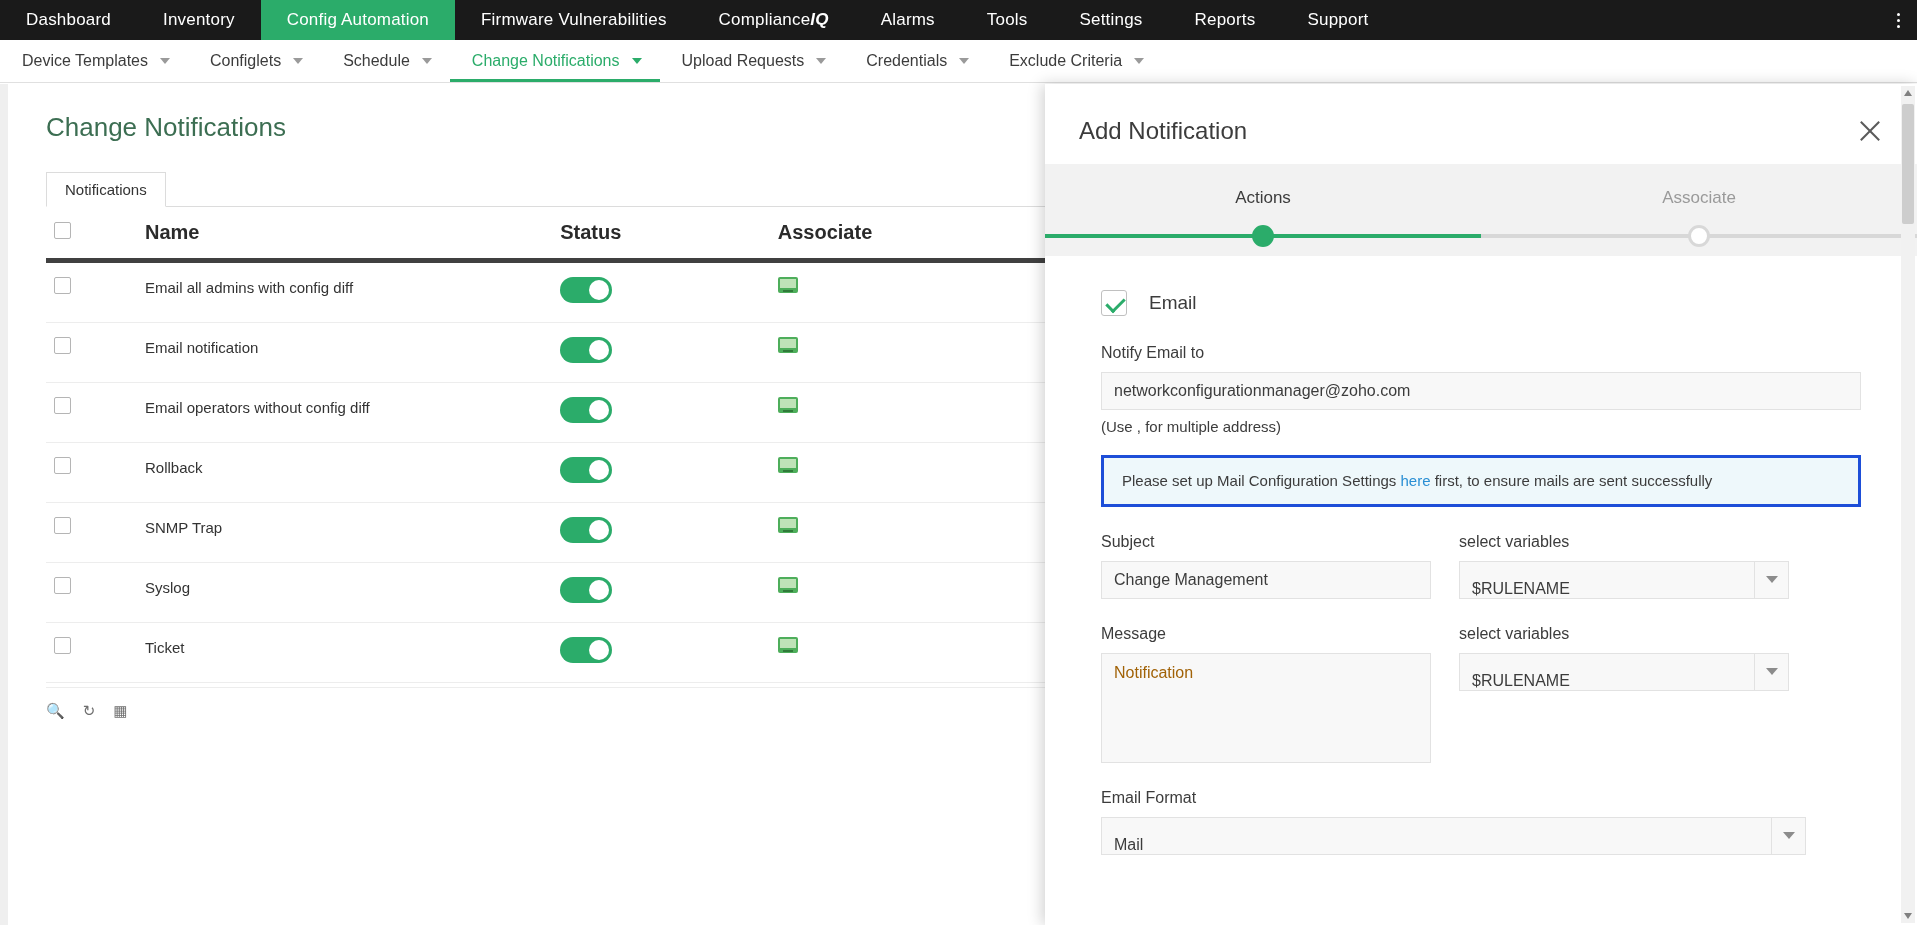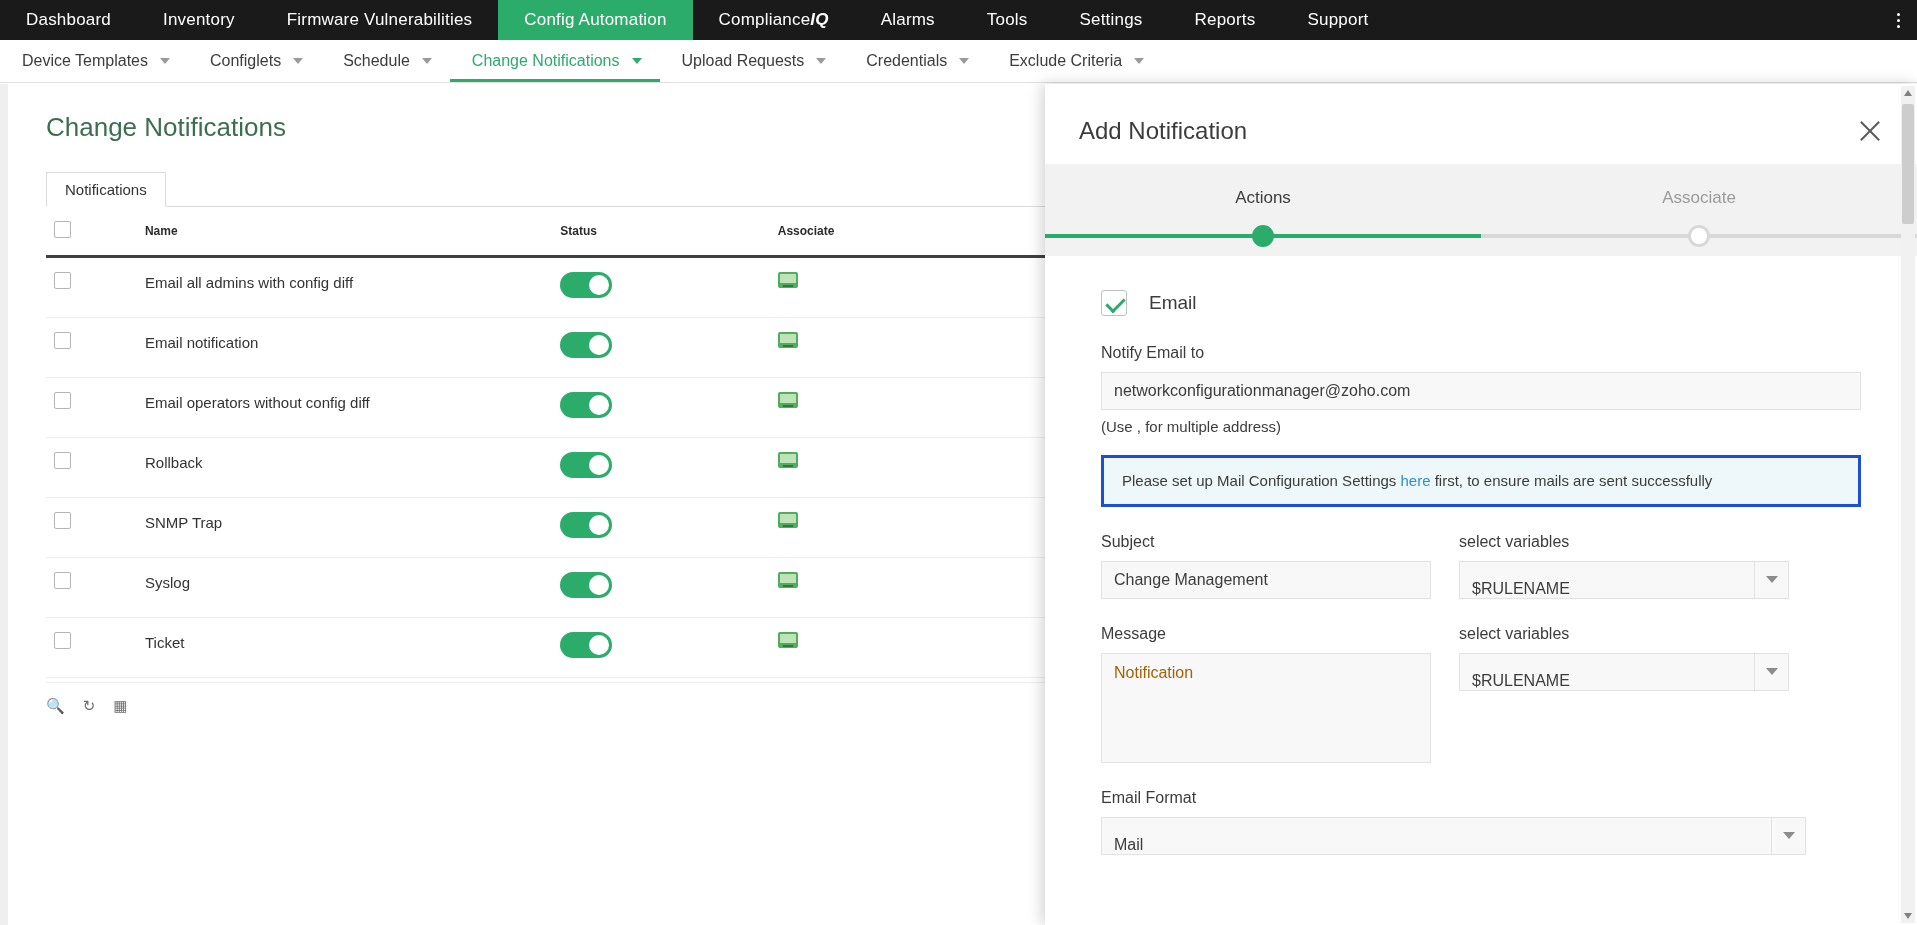--- a/index.html
+++ b/index.html
@@ -416,8 +416,8 @@
 <div class="topnav">
   <div class="topnav-item">Dashboard</div>
   <div class="topnav-item">Inventory</div>
+  <div class="topnav-item active">Config Automation</div>
   <div class="topnav-item">Firmware Vulnerabilities</div>
-  <div class="topnav-item active">Config Automation</div>
   <div class="topnav-item nologo">
       <span>Compliance</span>
       <span class="ital">IQ</span>

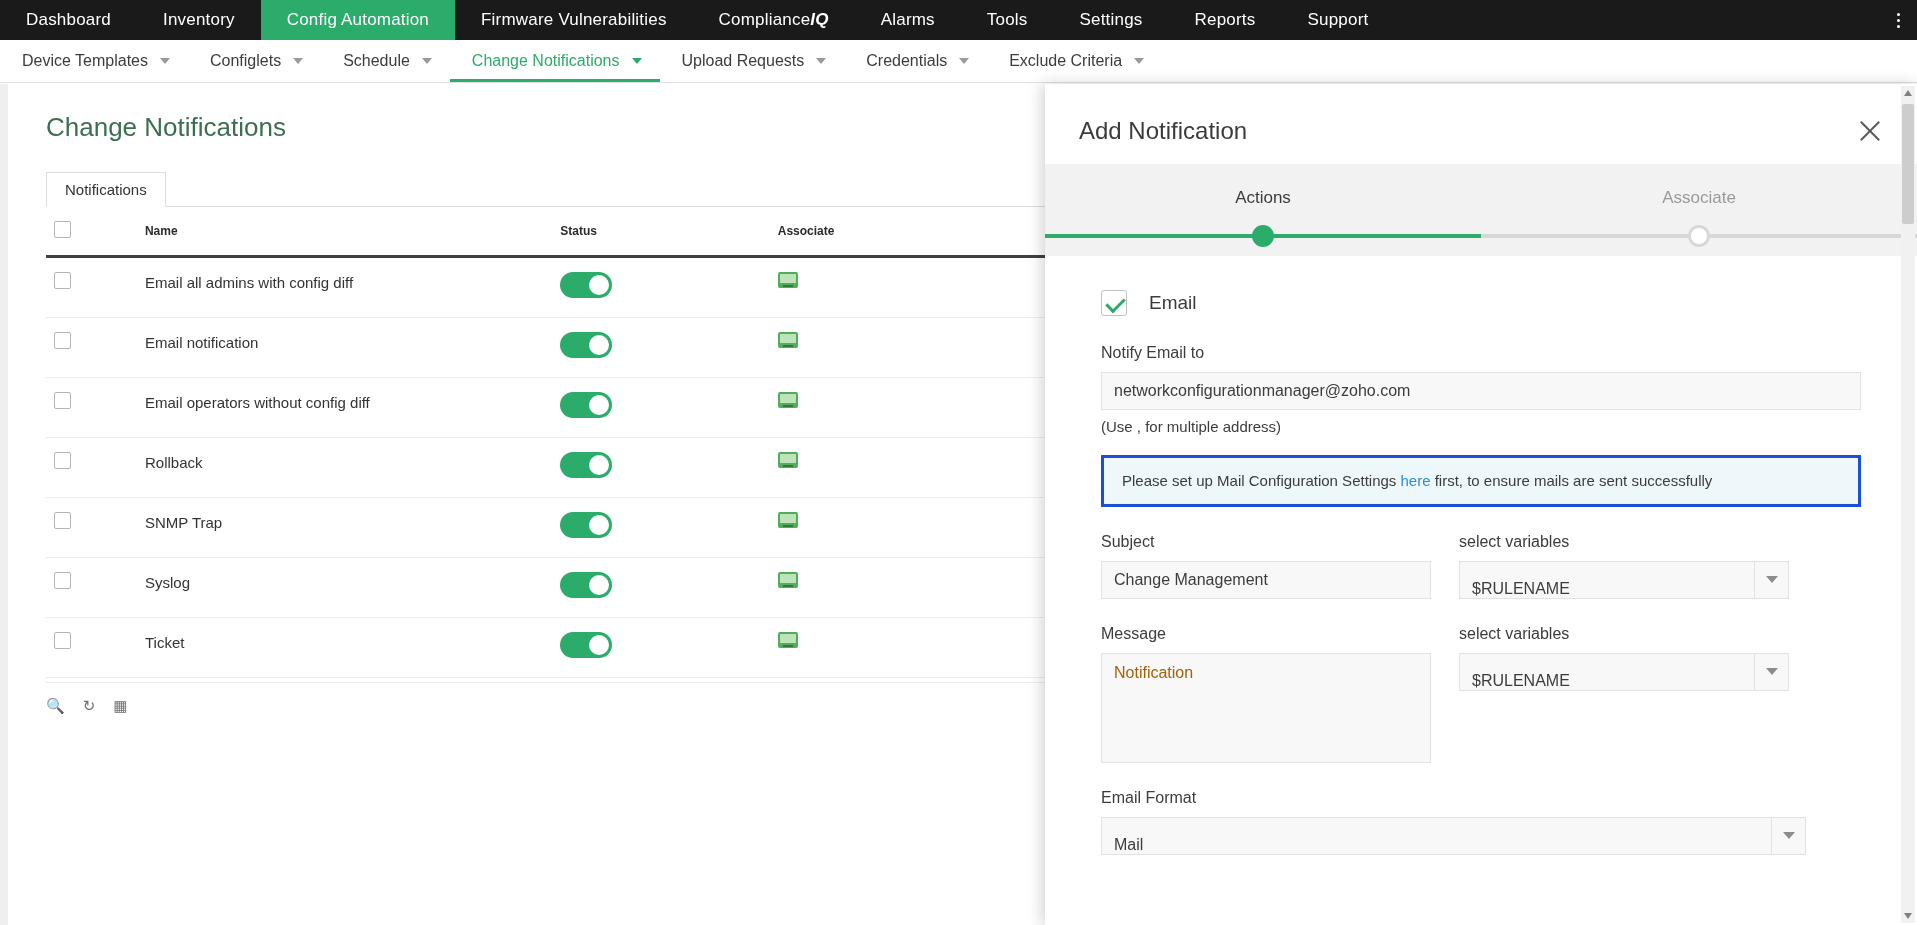--- a/index.html
+++ b/index.html
@@ -133,8 +133,8 @@
     font-weight: bold;
     color: #2b2b2b;
     padding: 14px 8px;
-    border-bottom: 3px solid #404040;
-    font-size: 12px;
+    border-bottom: 5px solid #404040;
+    font-size: 20px;
   }
   table.grid td {
     padding: 14px 8px;

